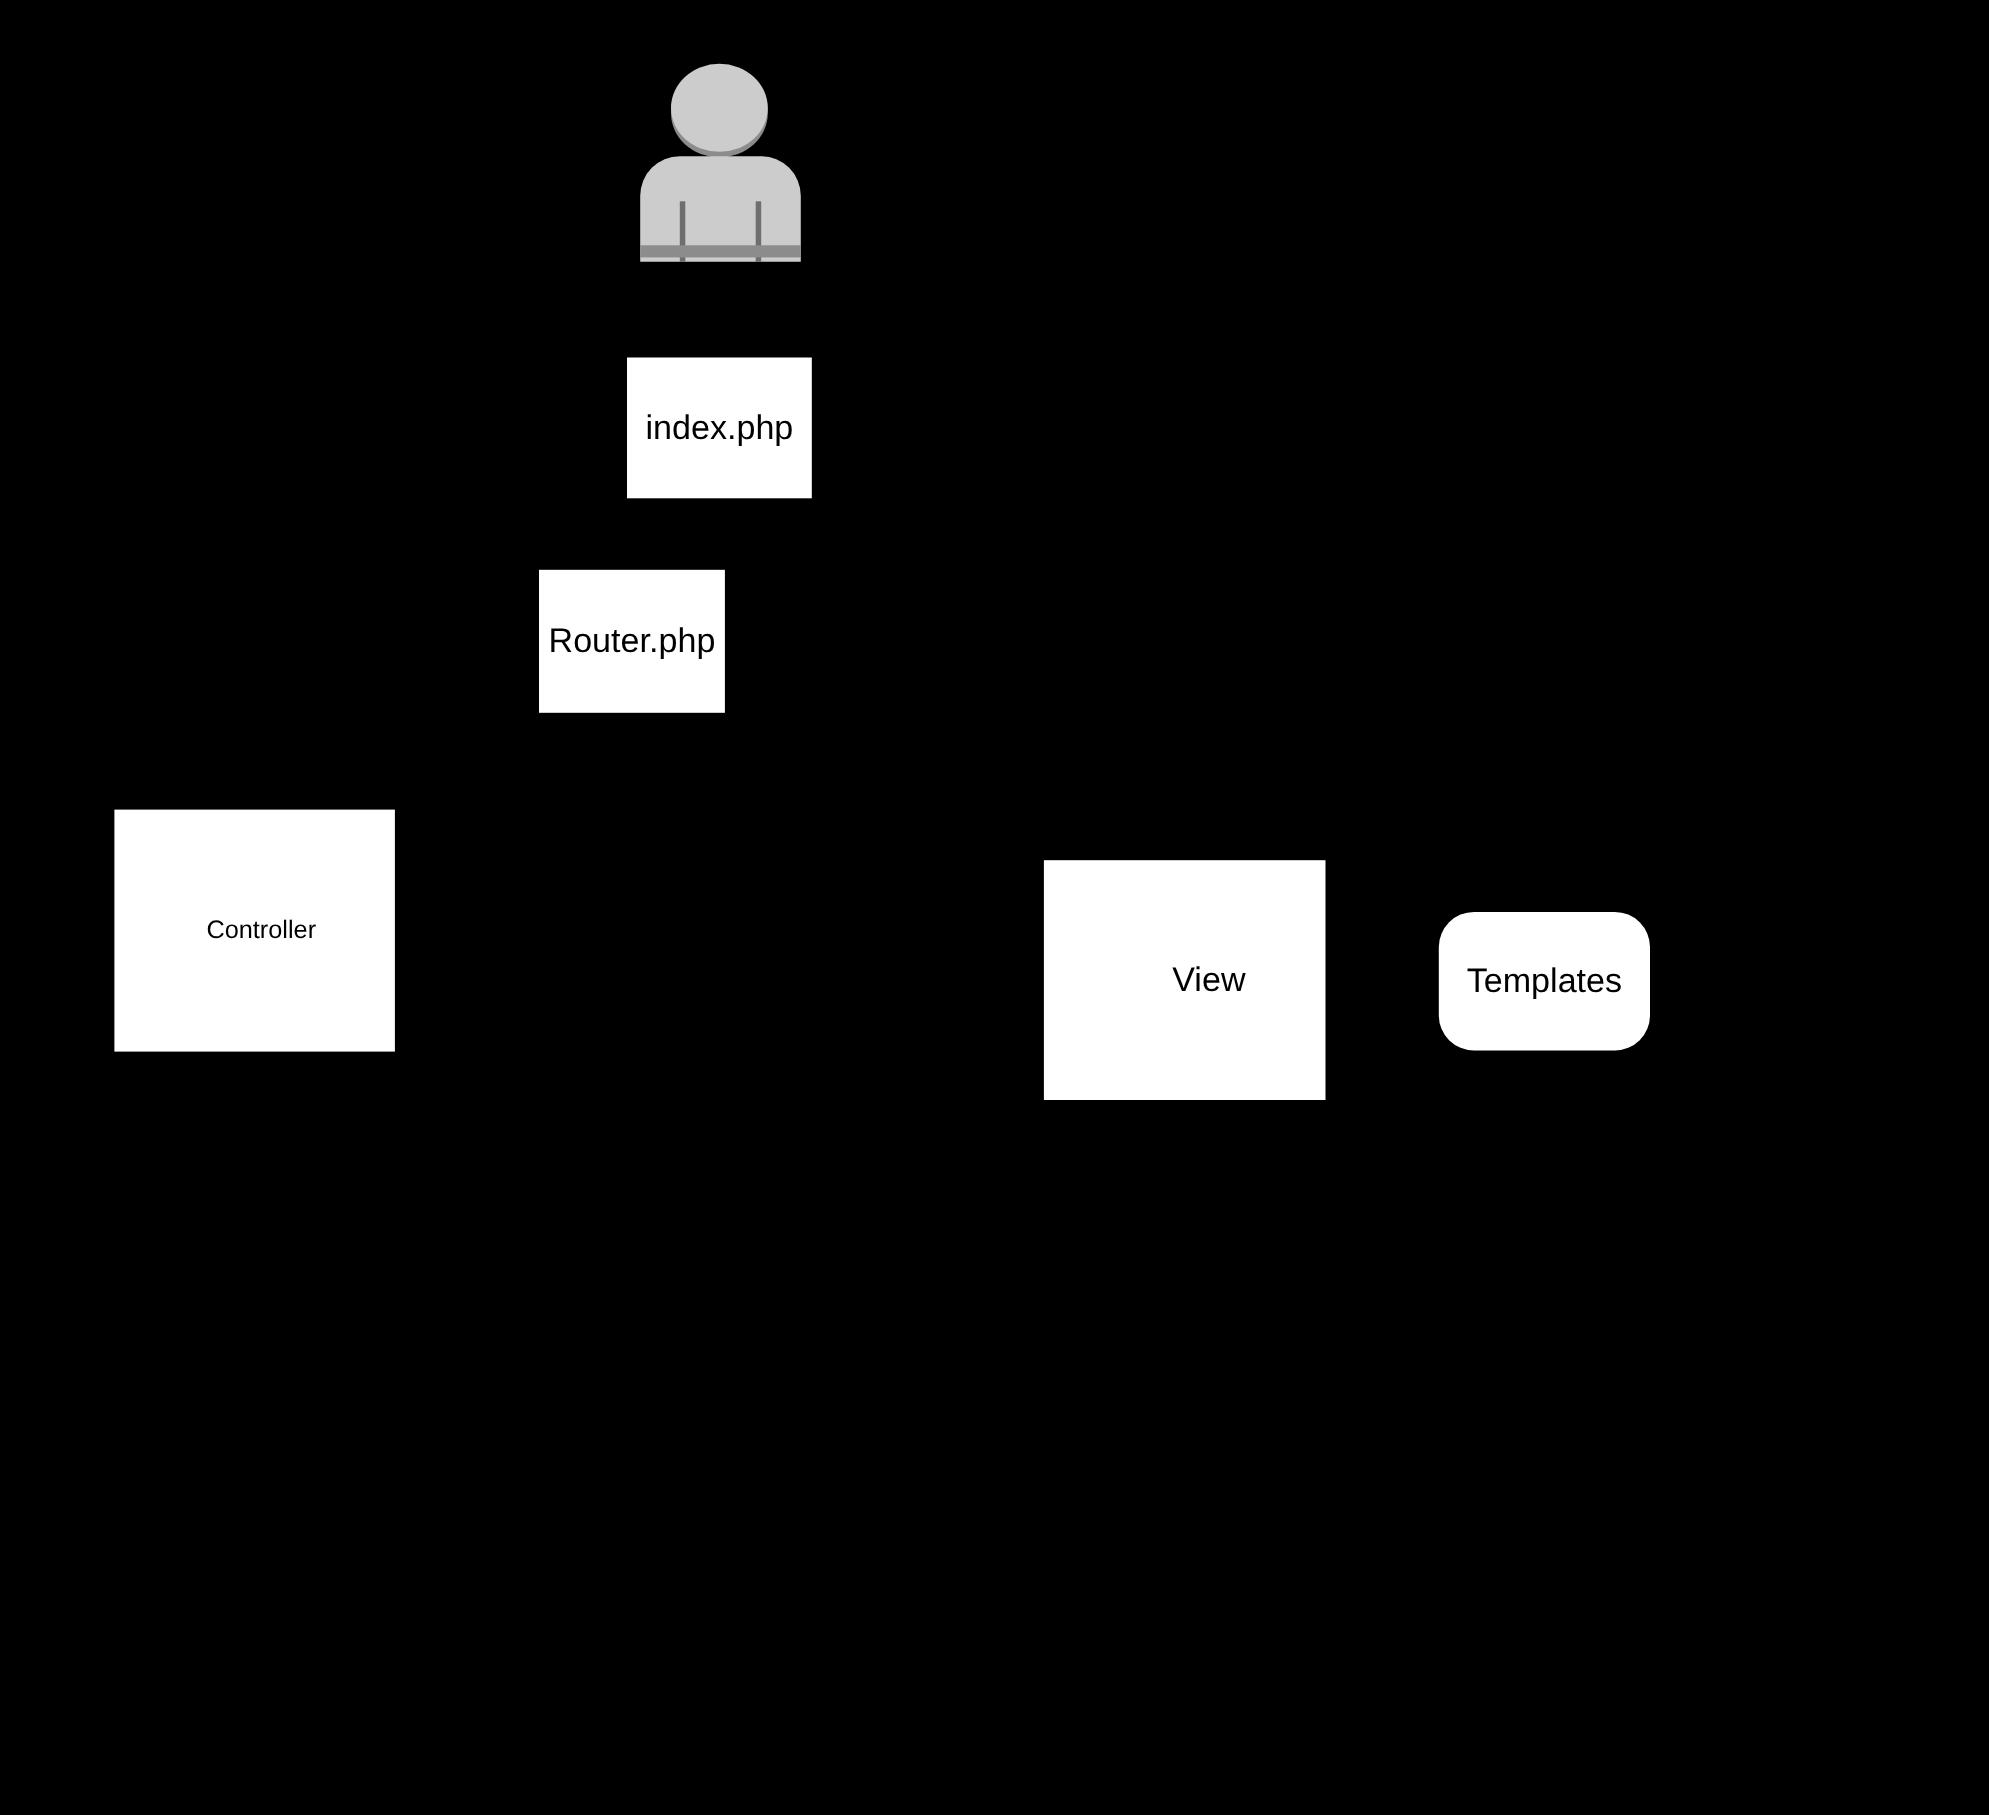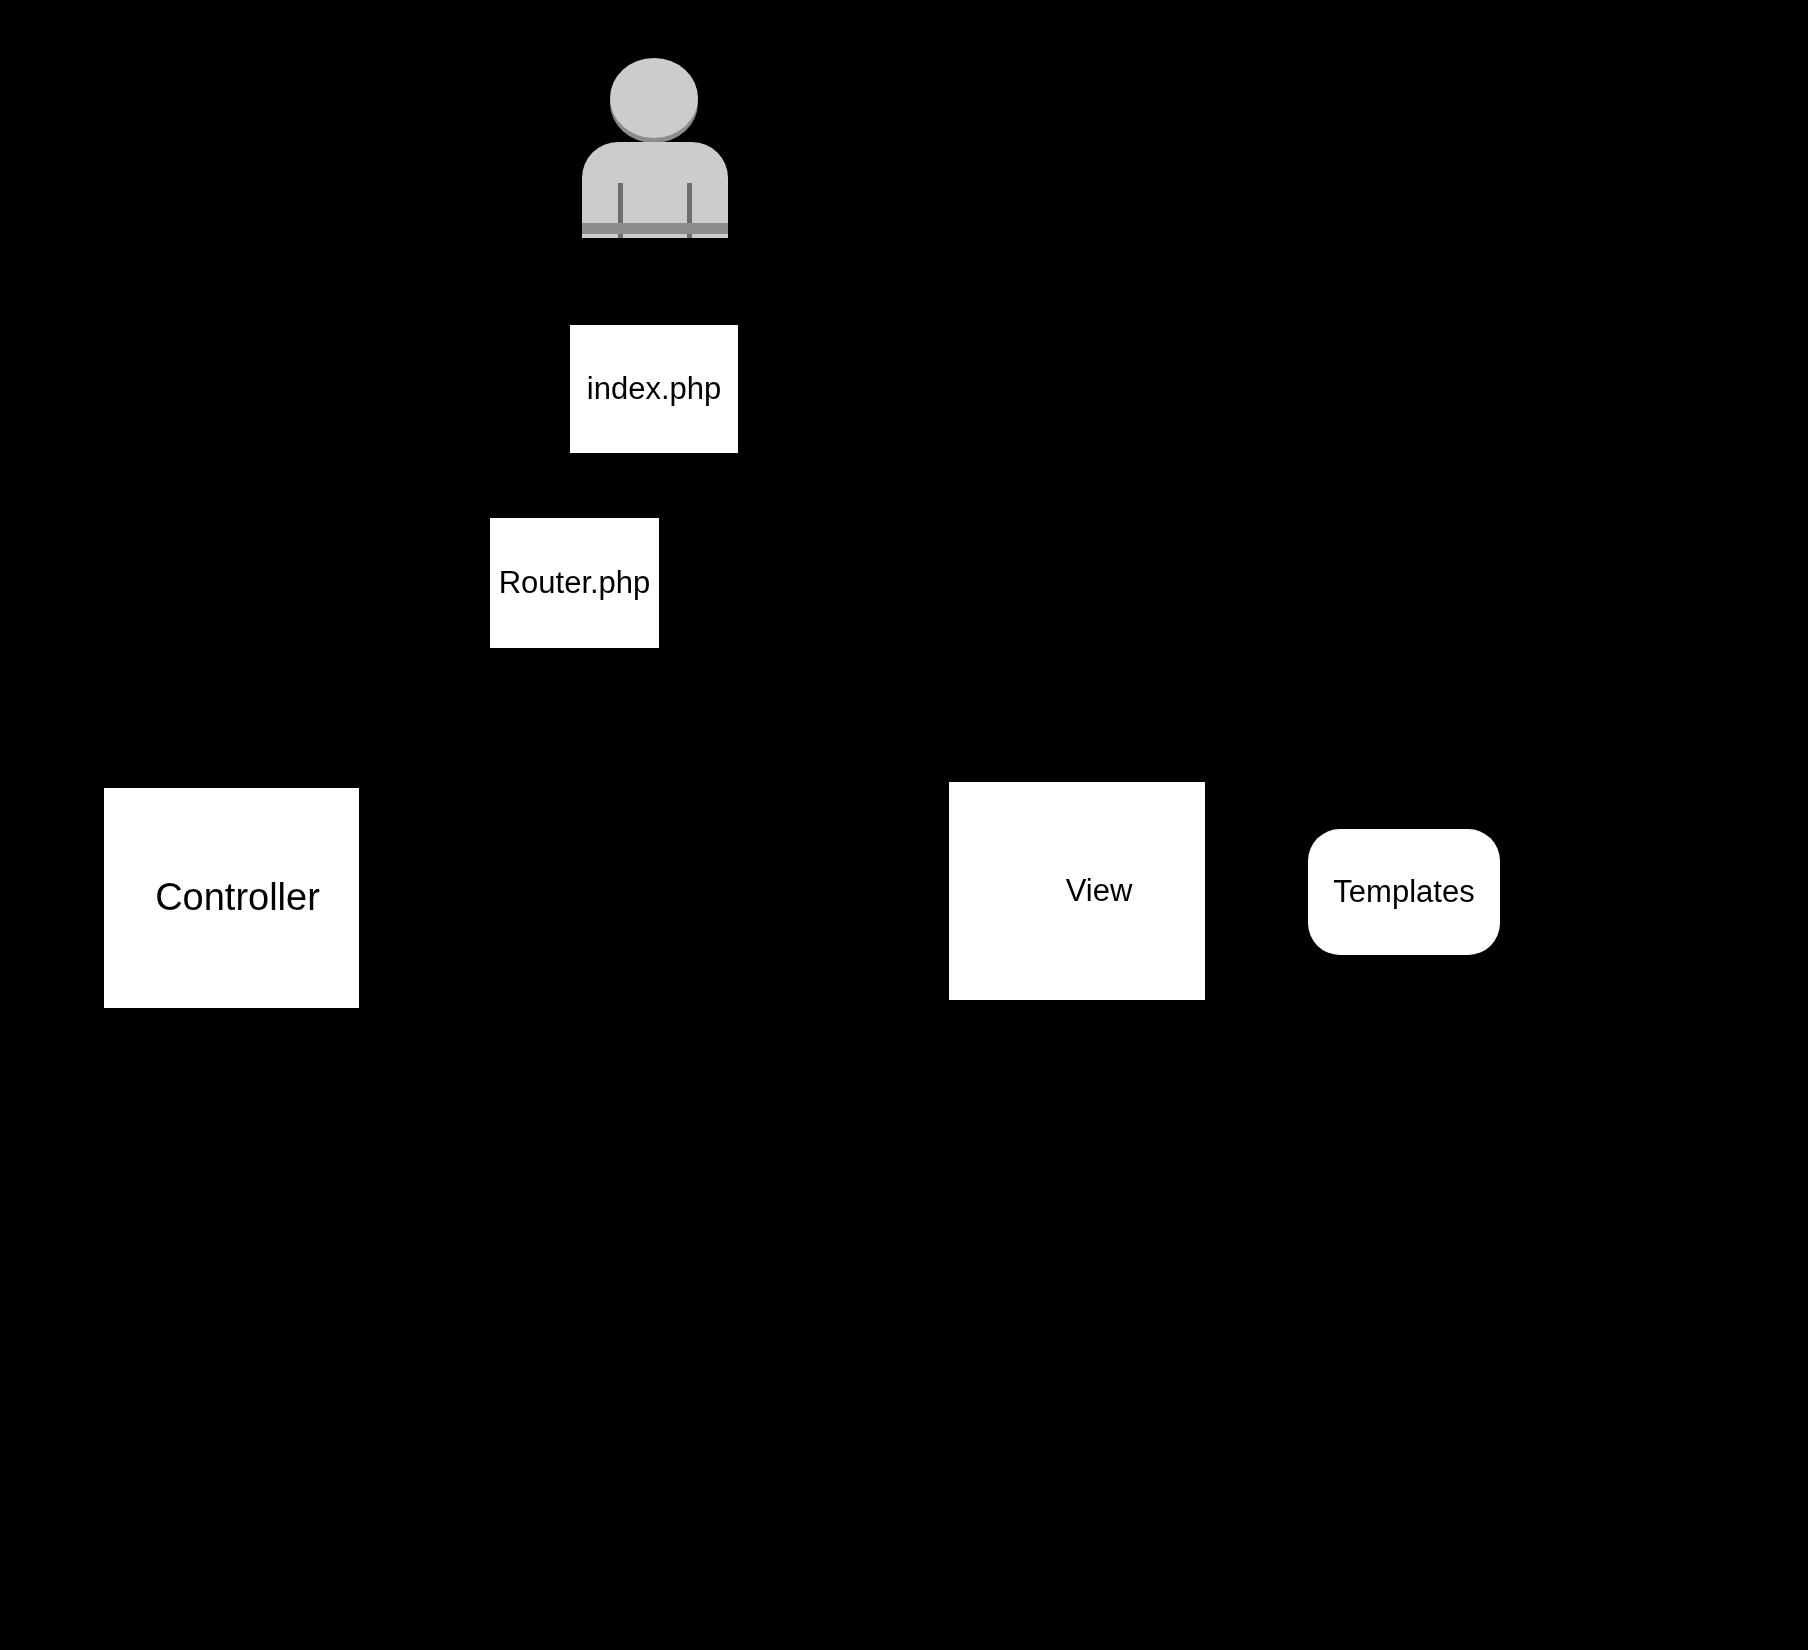--- a/index.html
+++ b/index.html
@@ -42,8 +42,8 @@
     font-size: 31px;
   }
   #node-controller {
-    left: 104px;  top: 788px;  width: 255px;  height: 220px;
-    font-size: 38px;
+    left: 104px;  top: 736px;  width: 255px;  height: 220px;
+    font-size: 23px;
     padding-left: 12px;
   }
   #node-view {

